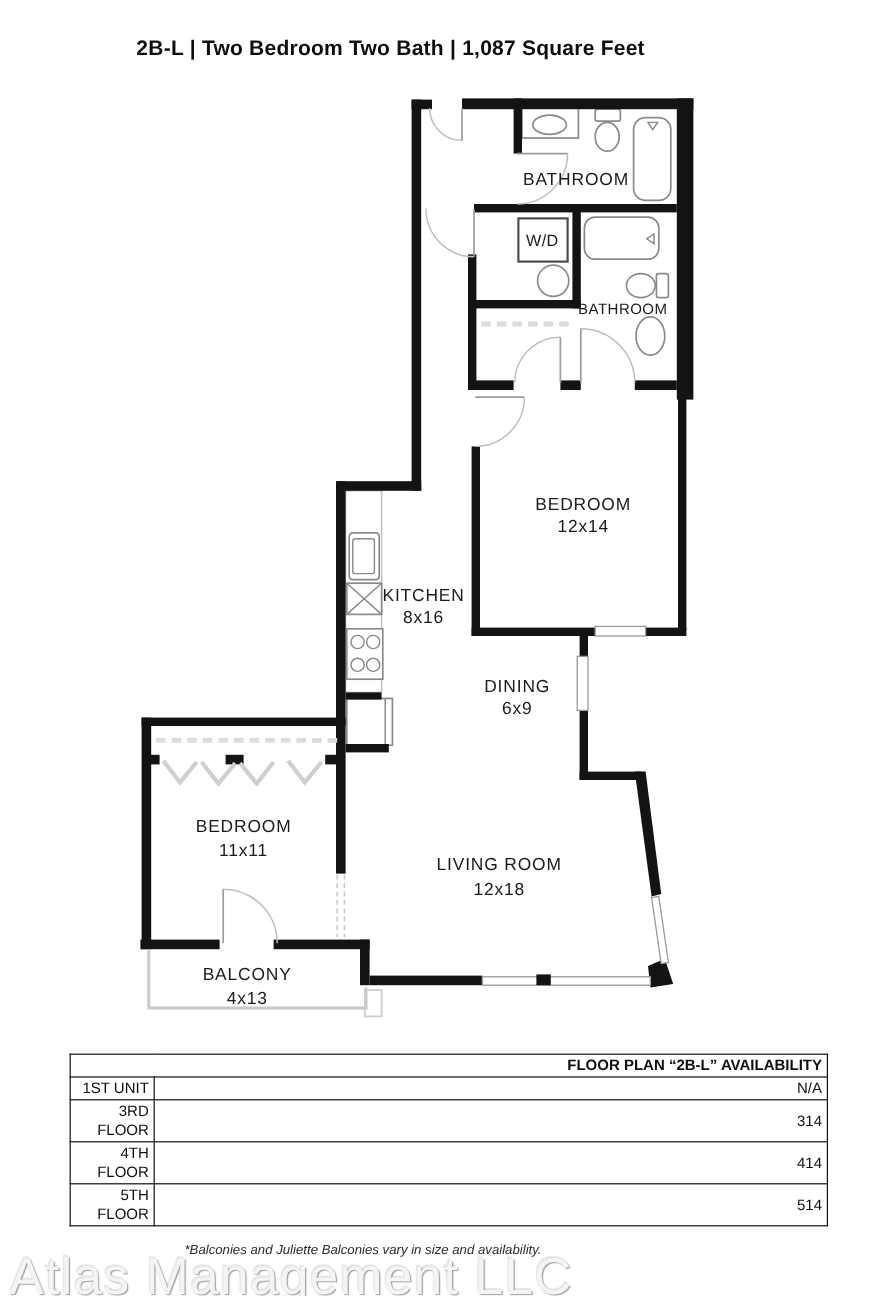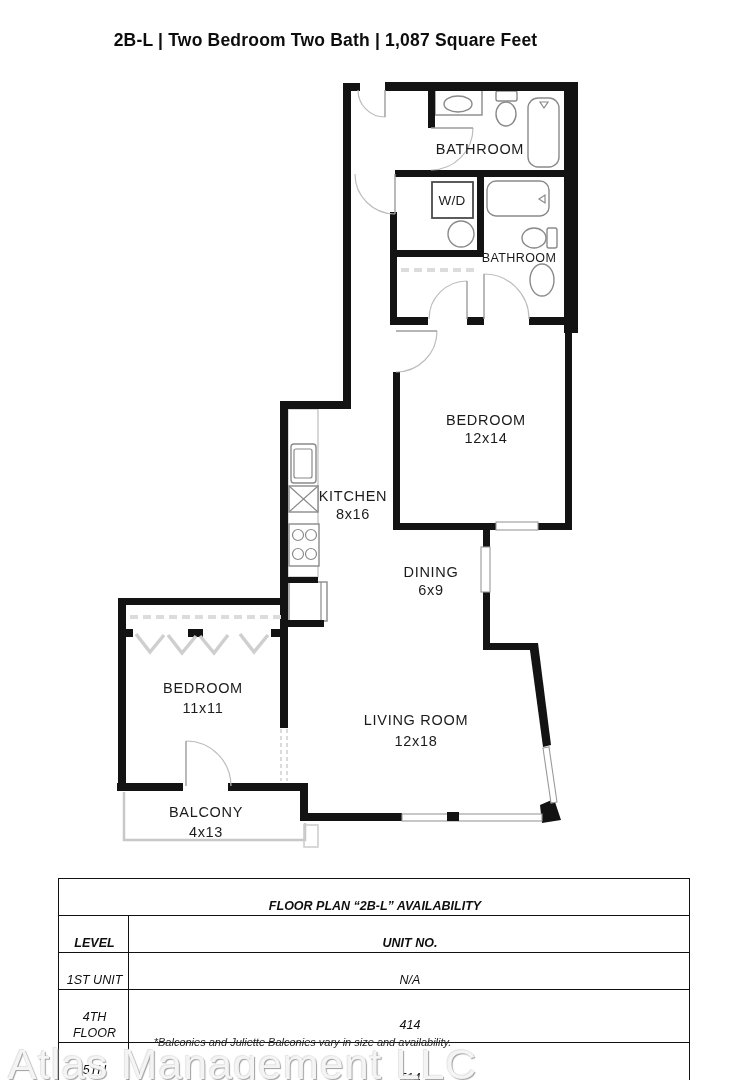--- a/index.html
+++ b/index.html
@@ -31,8 +31,8 @@
   
   table.avail{position:absolute;left:58px;top:878px;width:632px;
               border-collapse:collapse;table-layout:fixed;font-size:12.5px;color:#0f0f0f;}
-  table.avail th,table.avail td{border:1.5px solid #111;text-align:center;
-              padding:19px 4px 1px 6px;height:16px;line-height:16px;font-weight:400;font-style:italic;}
+  table.avail th,table.avail td{border:1.5px solid #111;text-align:right;
+              padding:1px 4px 1px 6px;height:16px;line-height:16px;font-weight:400;}
   table.avail th{font-weight:700;}
   .col-level{width:70px;}
 

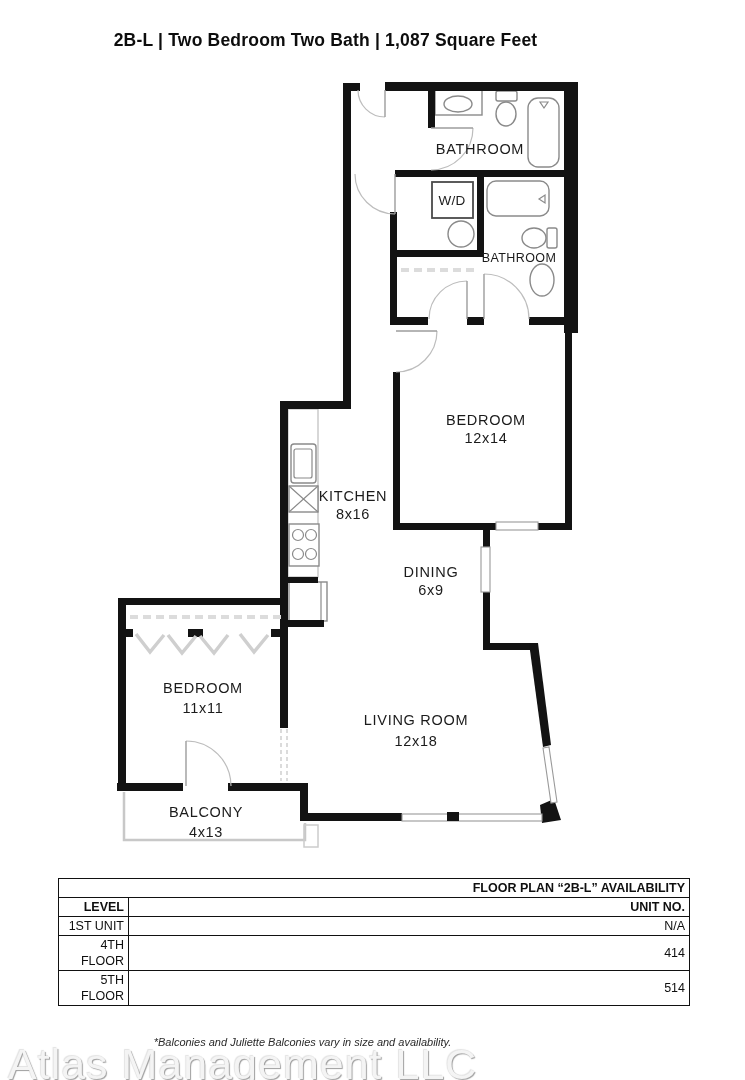--- a/index.html
+++ b/index.html
@@ -186,10 +186,6 @@
     <th colspan="2">FLOOR PLAN “2B-L” AVAILABILITY</th>
   </tr>
   <tr>
-    <th>LEVEL</th>
-    <th>UNIT NO.</th>
-  </tr>
-  <tr>
     <td>1ST UNIT</td>
     <td>N/A</td>
   </tr>

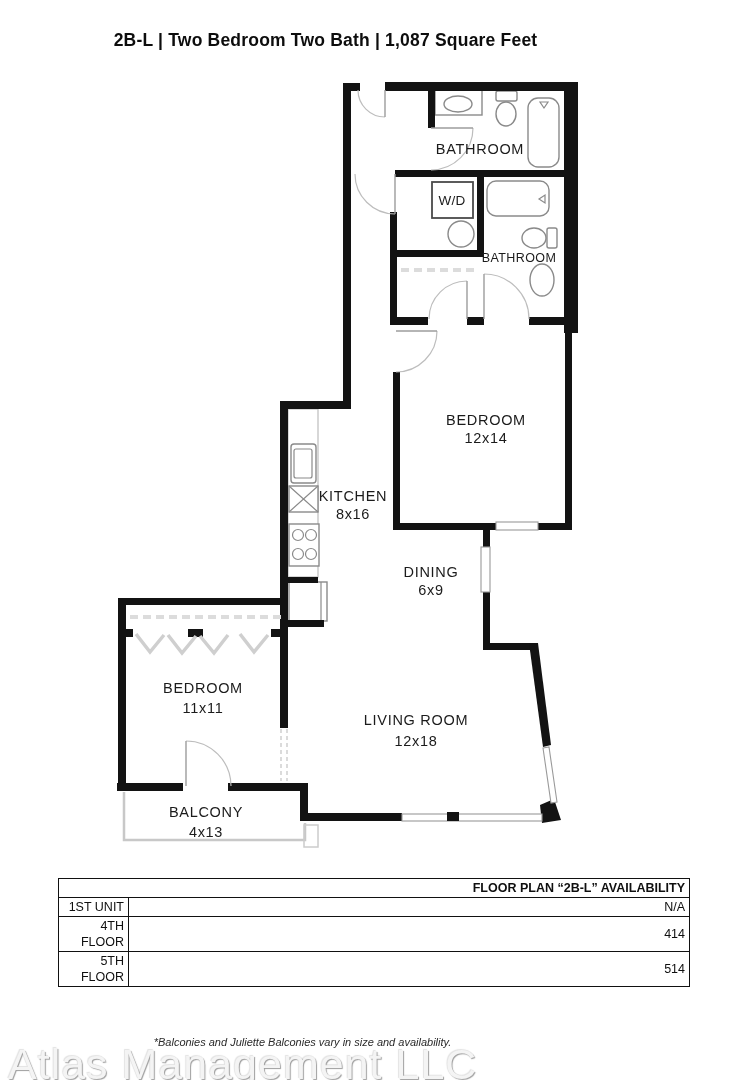--- a/index.html
+++ b/index.html
@@ -190,6 +190,10 @@
     <td>N/A</td>
   </tr>
   <tr>
+    <td>3RD FLOOR</td>
+    <td>314</td>
+  </tr>
+  <tr>
     <td>4TH FLOOR</td>
     <td>414</td>
   </tr>

